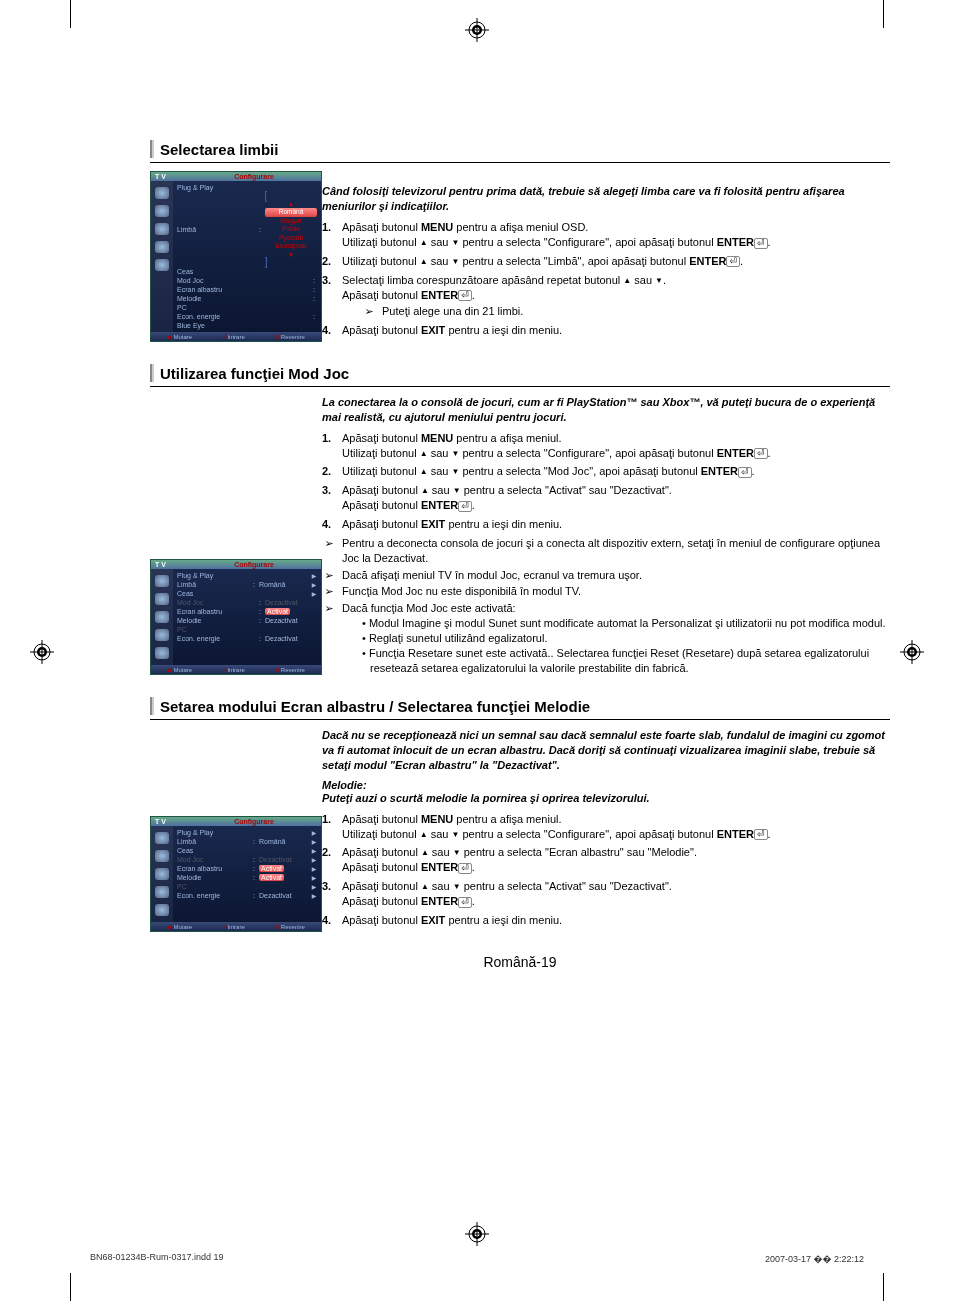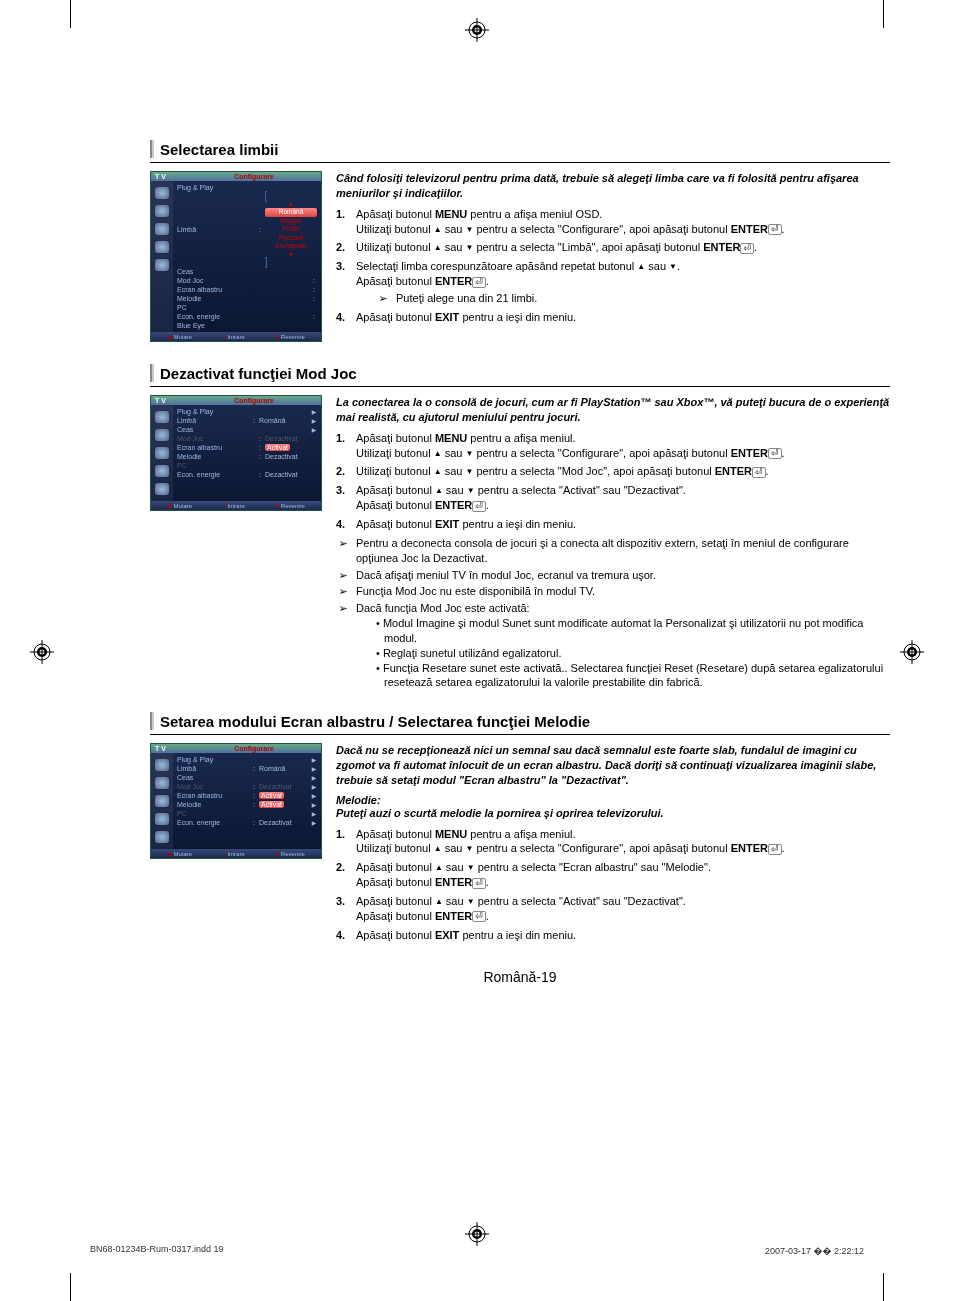--- a/index.html
+++ b/index.html
@@ -46,8 +46,8 @@
   }
   .section-body {
     display: flex;
-    gap: 14px;
-    align-items: flex-start;
+    gap: 0;
+    align-items: flex-end;
   }
   .tv-menu {
     width: 172px;

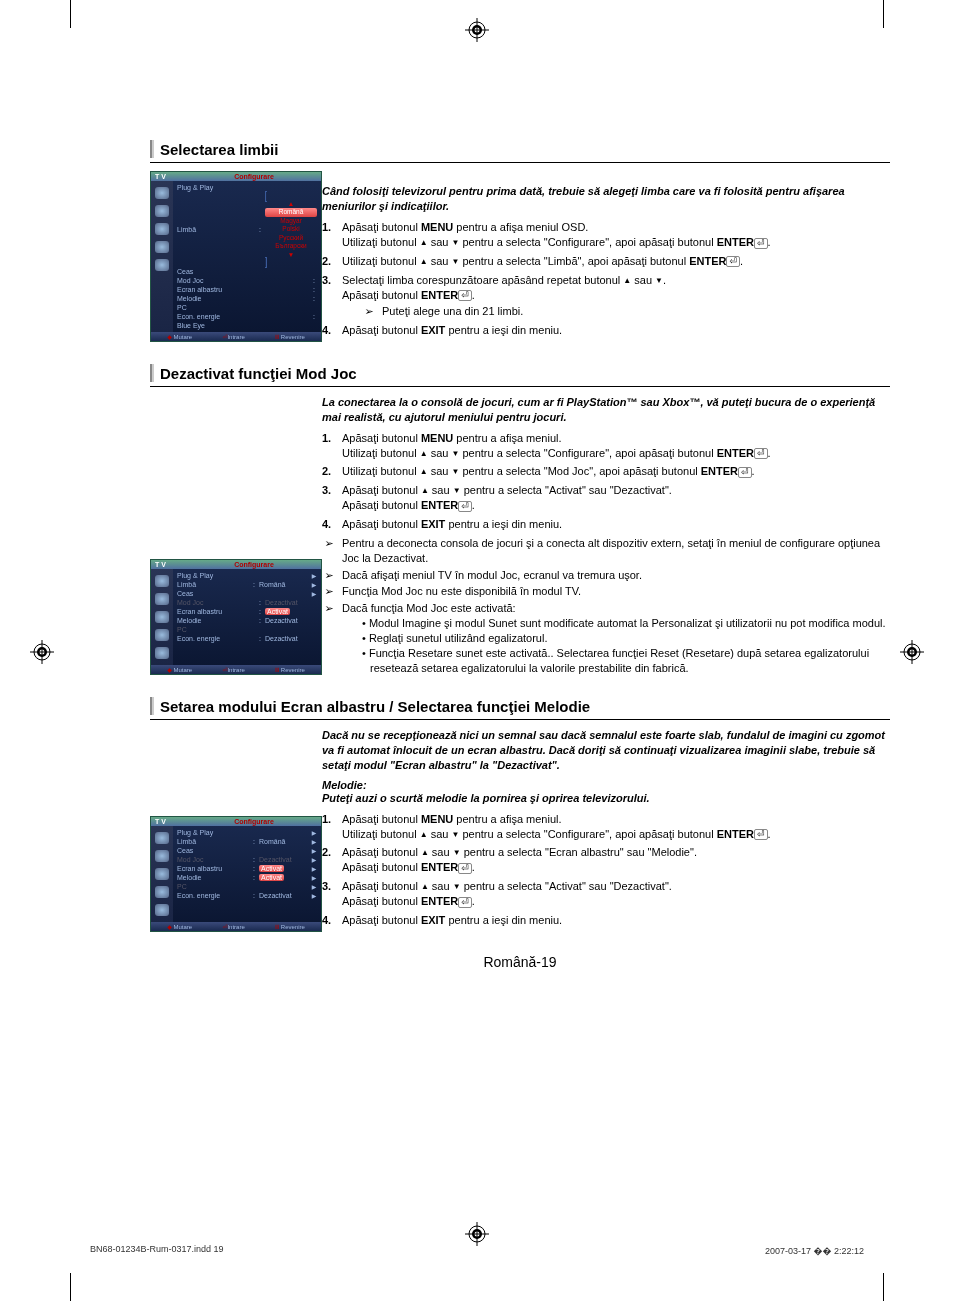--- a/index.html
+++ b/index.html
@@ -359,7 +359,7 @@
 <div class="section">
   <div class="section-header">
     <div class="mark"></div>
-    <div class="section-title">Dezactivat funcţiei Mod Joc</div>
+    <div class="section-title">Utilizarea funcţiei Mod Joc</div>
   </div>
   <div class="section-body">
     <div class="tv-menu">

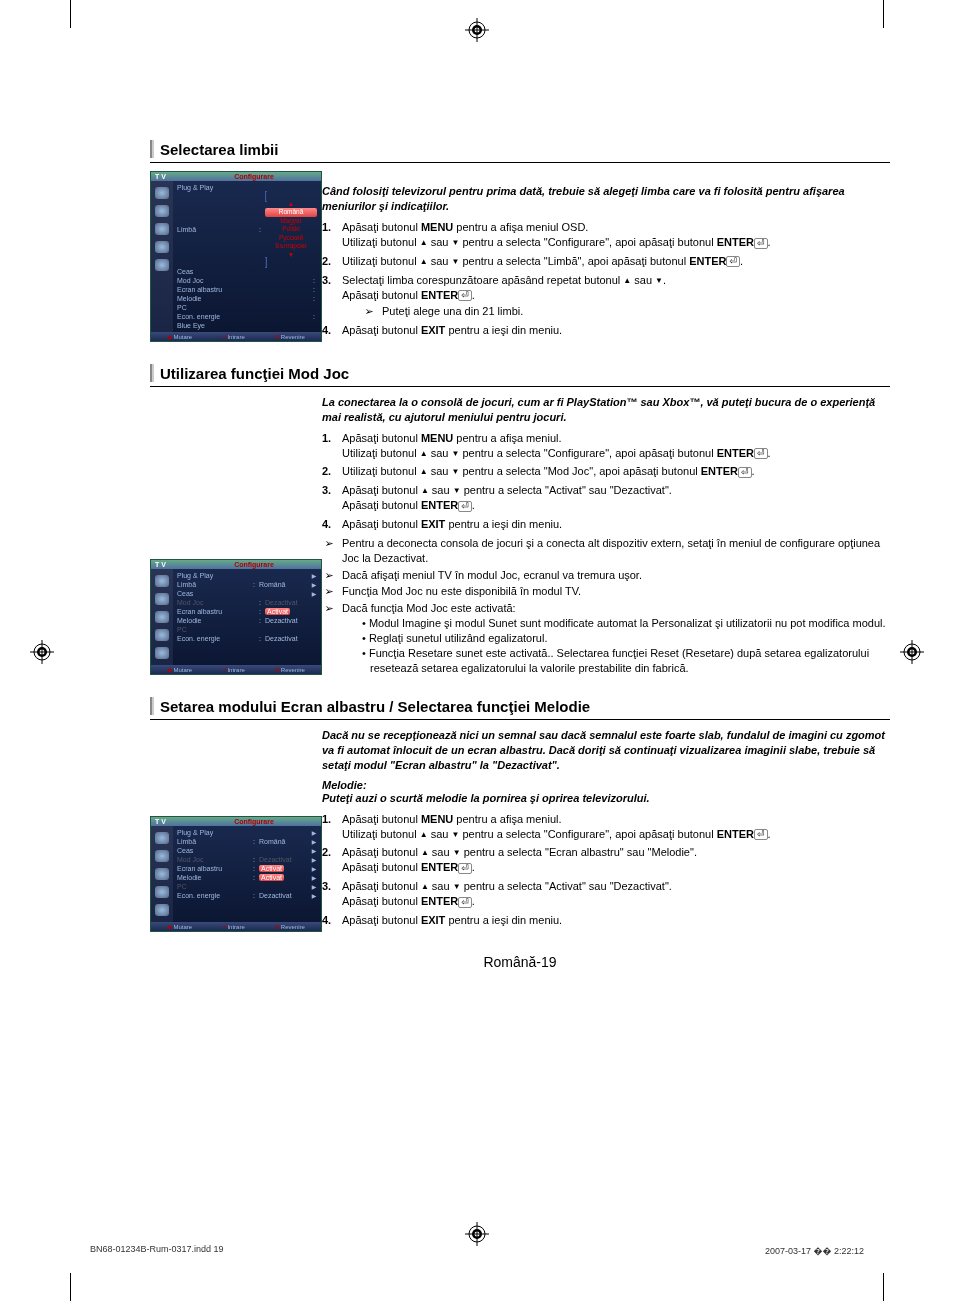--- a/index.html
+++ b/index.html
@@ -204,7 +204,7 @@
   }
   .footer-line {
     position: absolute;
-    bottom: 44px;
+    bottom: 36px;
     left: 90px;
     right: 90px;
     display: flex;

